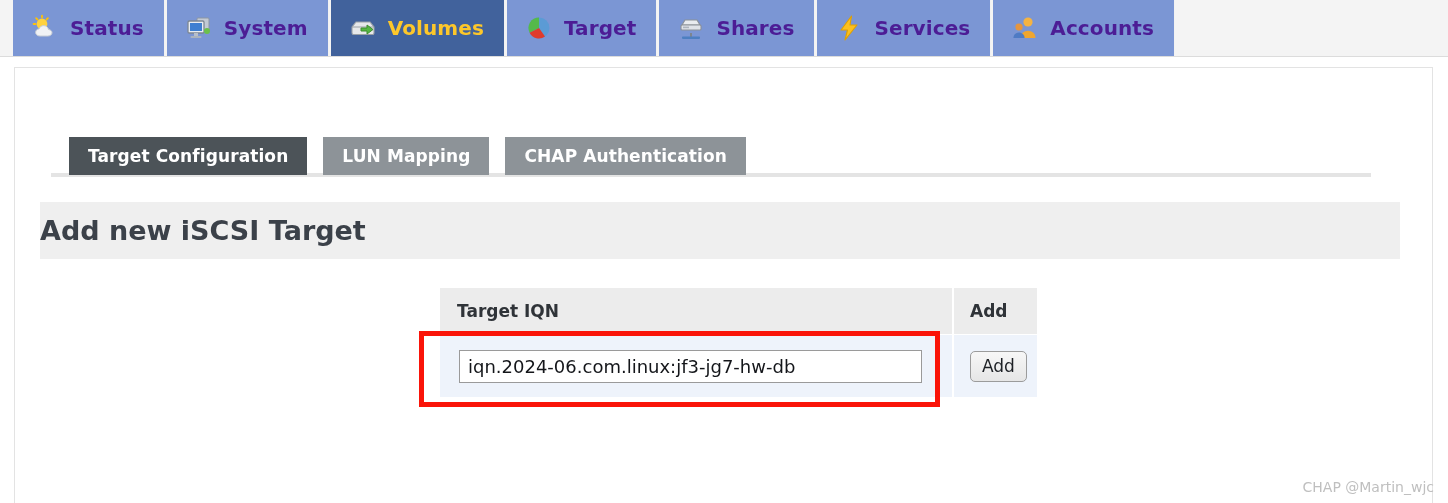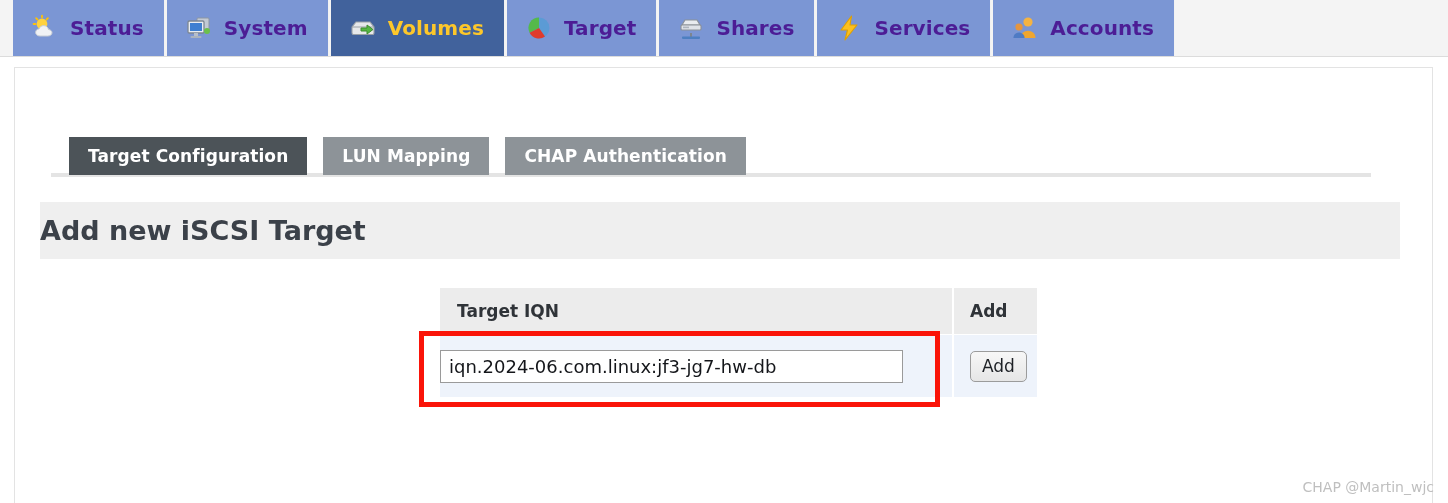--- a/index.html
+++ b/index.html
@@ -185,6 +185,7 @@
   .td-iqn {
     width: 512px;
     box-sizing: border-box;
+    padding-left: 19px;
   }
   .td-add {
     width: 83px;

